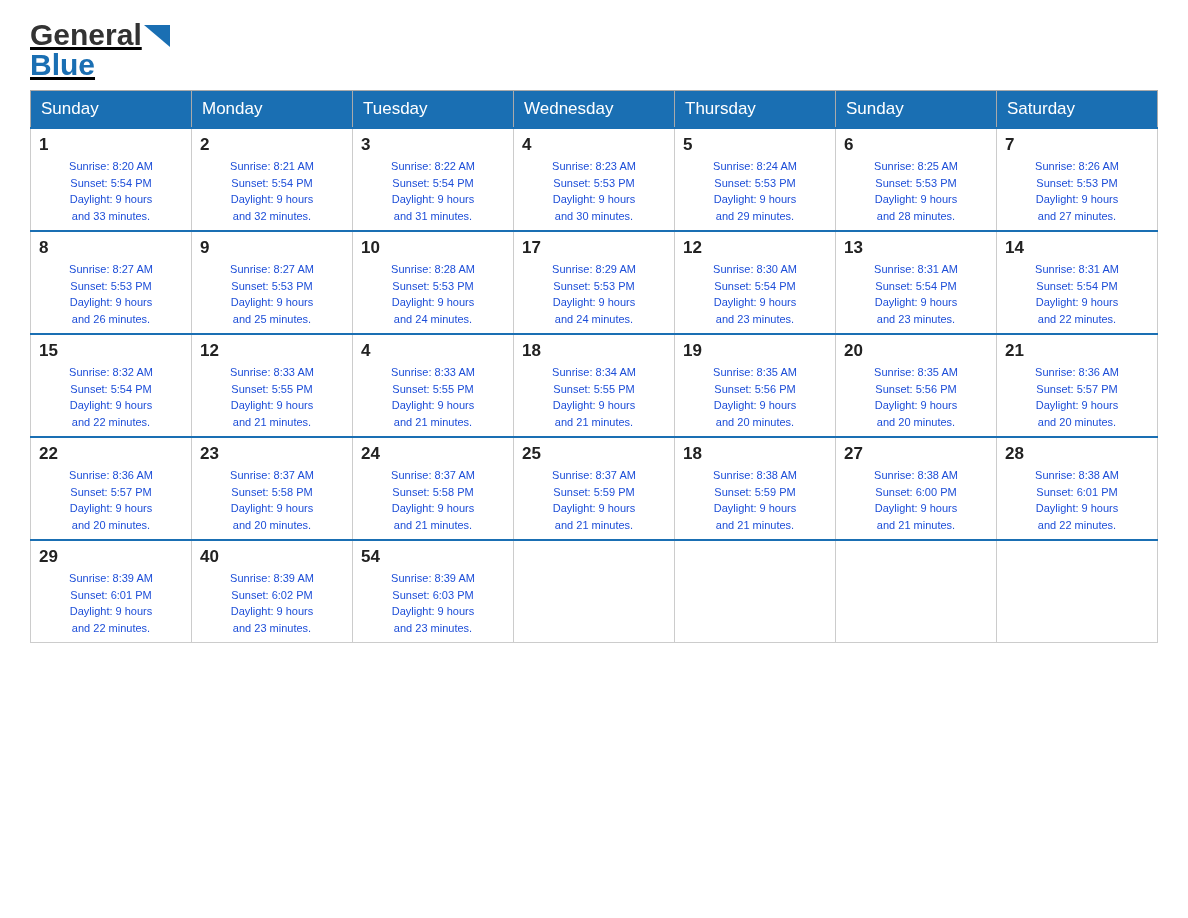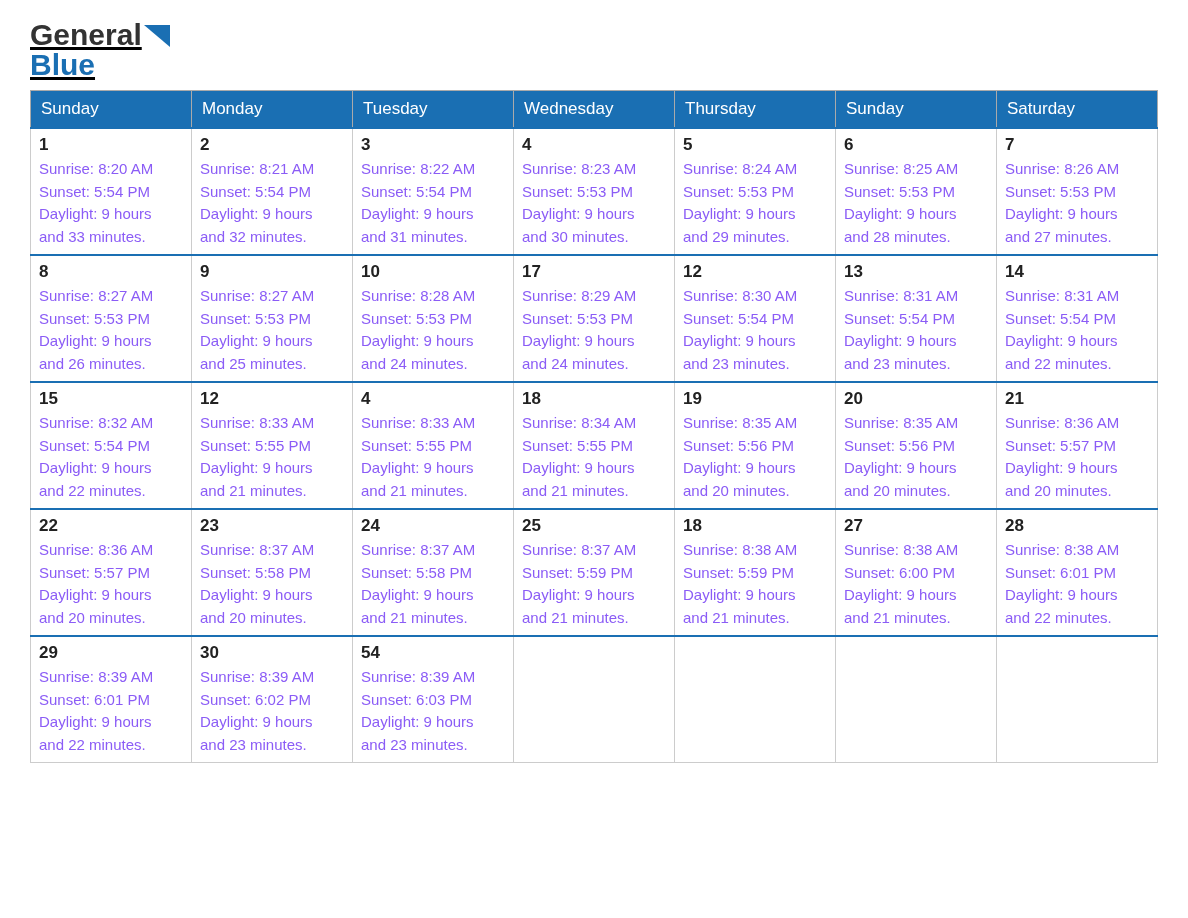--- a/index.html
+++ b/index.html
@@ -68,9 +68,10 @@
       margin-bottom: 3px;
     }
     .day-info {
-      font-size: 15px;
+      font-size: 11px;
       line-height: 1.5;
-      color: #8b5cf6;
+      color: #1d4ed8;
+      text-align: center;
     }
     .calendar tr {
       border-bottom: 2px solid #1a6fb3;

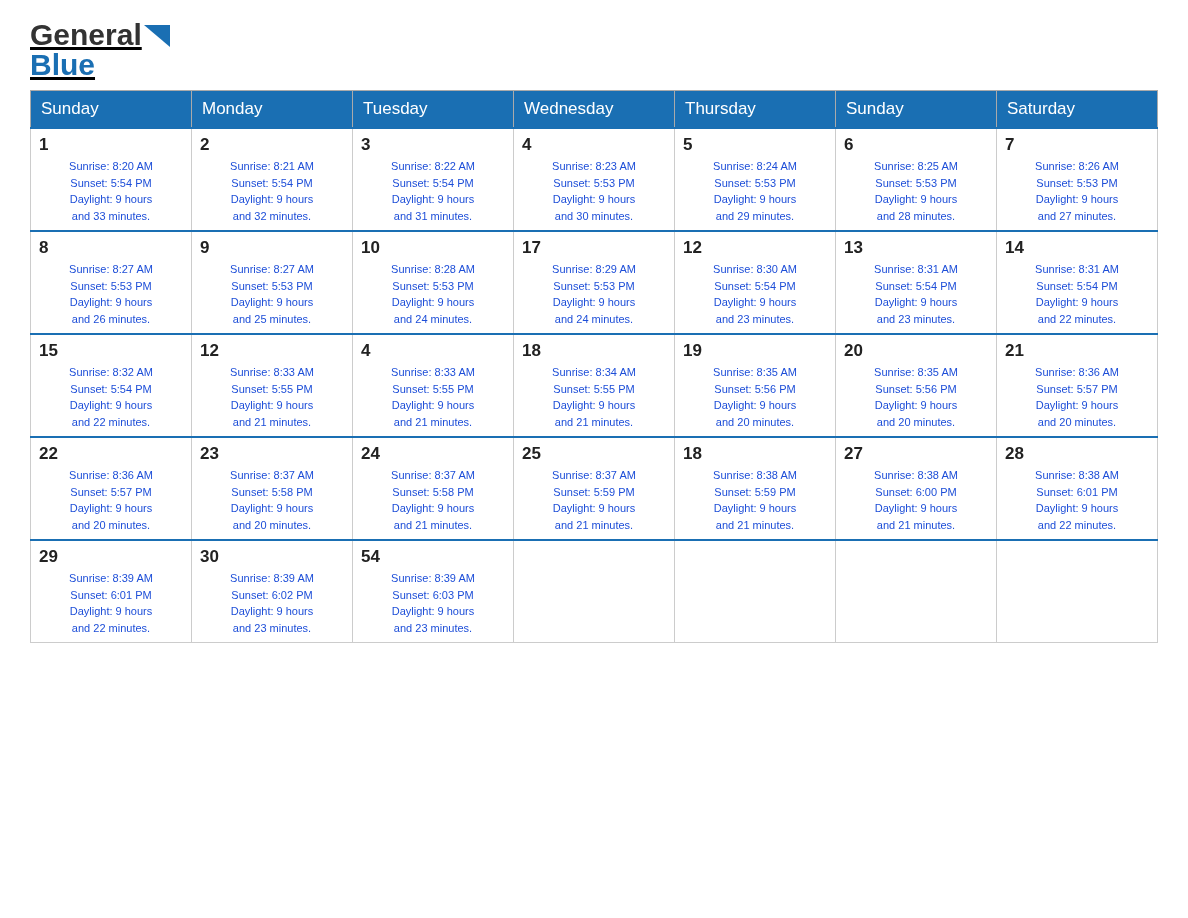--- a/index.html
+++ b/index.html
@@ -385,7 +385,7 @@
         </div>
       </td>
         <td>
-        <span class="day-number">30</span>
+        <span class="day-number">40</span>
         <div class="day-info">
           Sunrise: 8:39 AM<br>
           Sunset: 6:02 PM<br>

